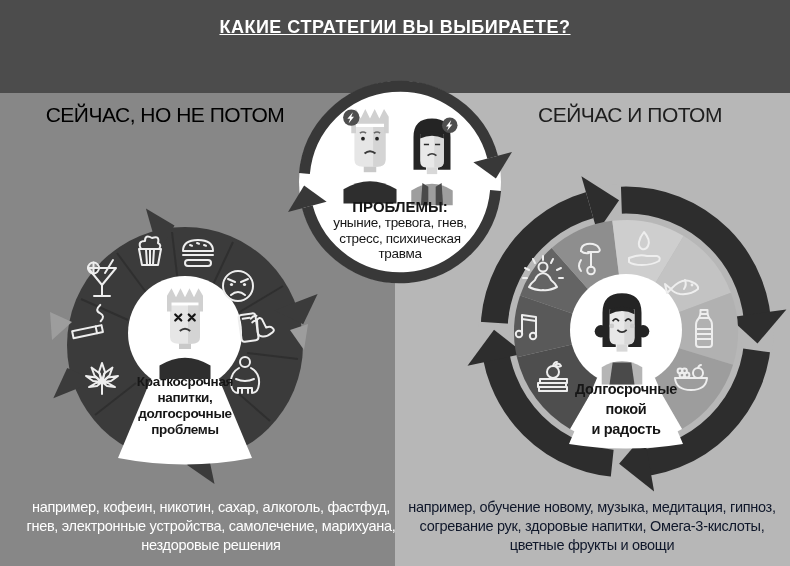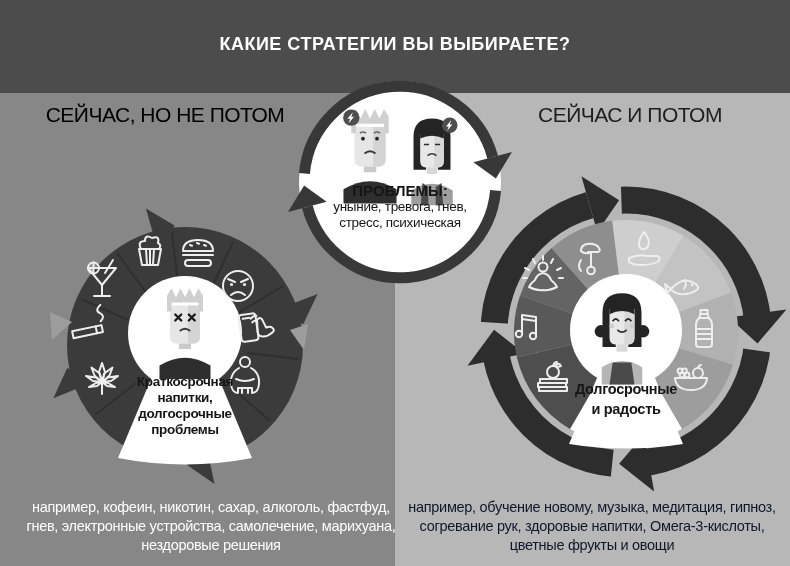--- a/index.html
+++ b/index.html
@@ -9,7 +9,7 @@
   #header{left:0;top:0;width:790px;height:93px;background:#4c4c4c;}
   .title-line{width:790px;text-align:center;color:#fff;font-weight:bold;
               font-size:18px;line-height:26px;letter-spacing:.5px;}
-  #title1{top:5px;} #title2{top:31px;}
+  #title1{top:5px;} #title2{top:14px;text-decoration:underline;}
   #right-panel{left:395px;top:93px;width:395px;height:473px;background:#b7b7b7;}
   .side-label{top:103px;font-size:21px;letter-spacing:-.5px;text-align:center;width:280px;}
   #left-label{left:25px;color:#000000;}

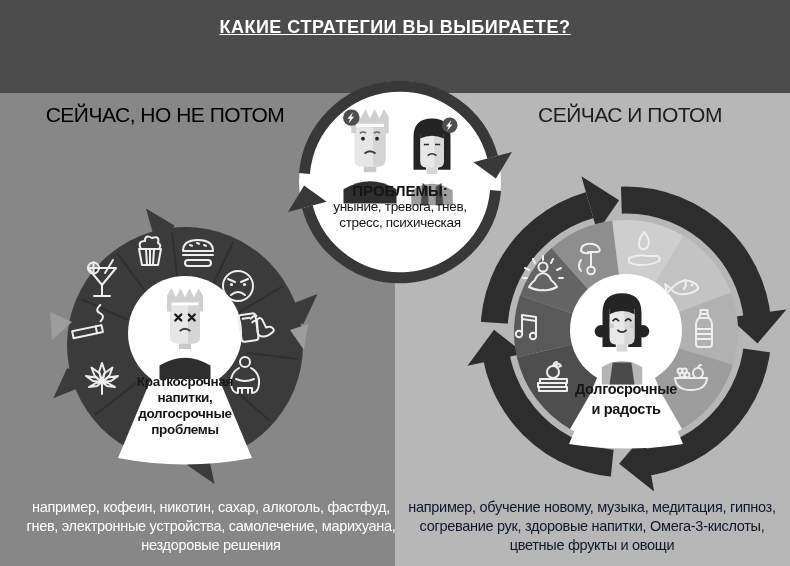--- a/index.html
+++ b/index.html
@@ -16,7 +16,7 @@
   #right-label{left:490px;color:#1e1e1e;}
   svg{position:absolute;left:0;top:0;}
   .cap{text-align:center;color:#161616;}
-  #problems-box{left:303px;top:182px;width:194px;}
+  #problems-box{left:303px;top:198px;width:194px;}
   #problems-box .h{font-weight:bold;font-size:15px;line-height:17px;}
   #problems-box .l{font-size:13.5px;line-height:15.5px;letter-spacing:-.3px;}
   #lw-caption{left:112px;top:374px;width:146px;font-weight:bold;

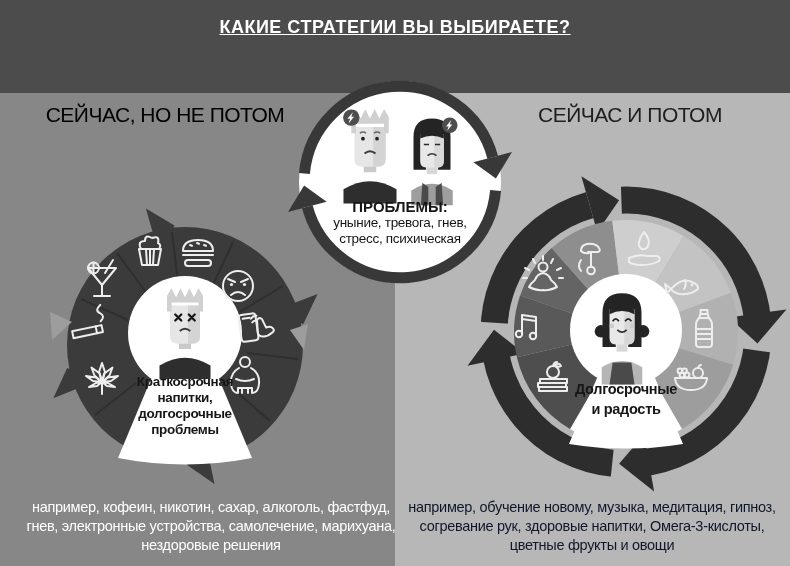--- a/index.html
+++ b/index.html
@@ -282,6 +282,7 @@
     <div class="h">ПРОБЛЕМЫ:</div>
     <div class="l">уныние, тревога, гнев,</div>
     <div class="l">стресс, психическая</div>
+    <div class="l">травма</div>
   </div>
 
   <div id="lw-caption" class="abs cap">

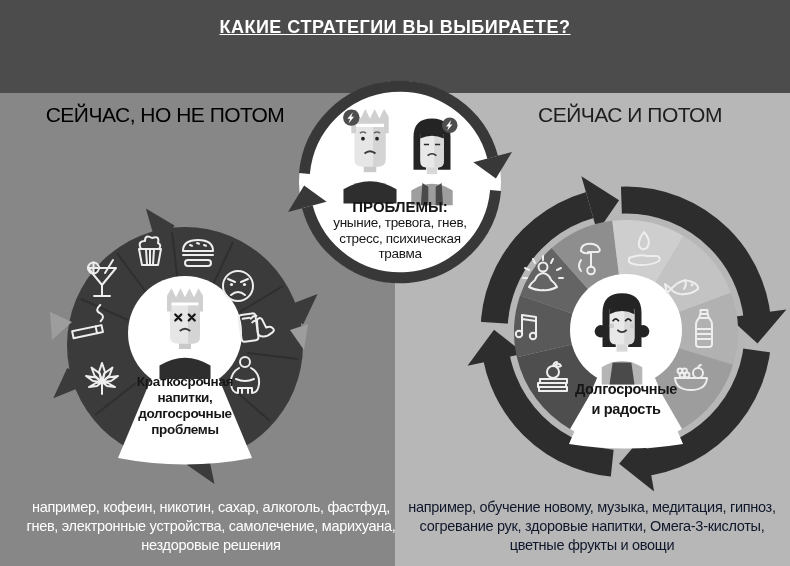--- a/index.html
+++ b/index.html
@@ -294,6 +294,7 @@
 
   <div id="rw-caption" class="abs cap">
     <div>Долгосрочные</div>
+    <div>покой</div>
     <div>и радость</div>
   </div>
 

